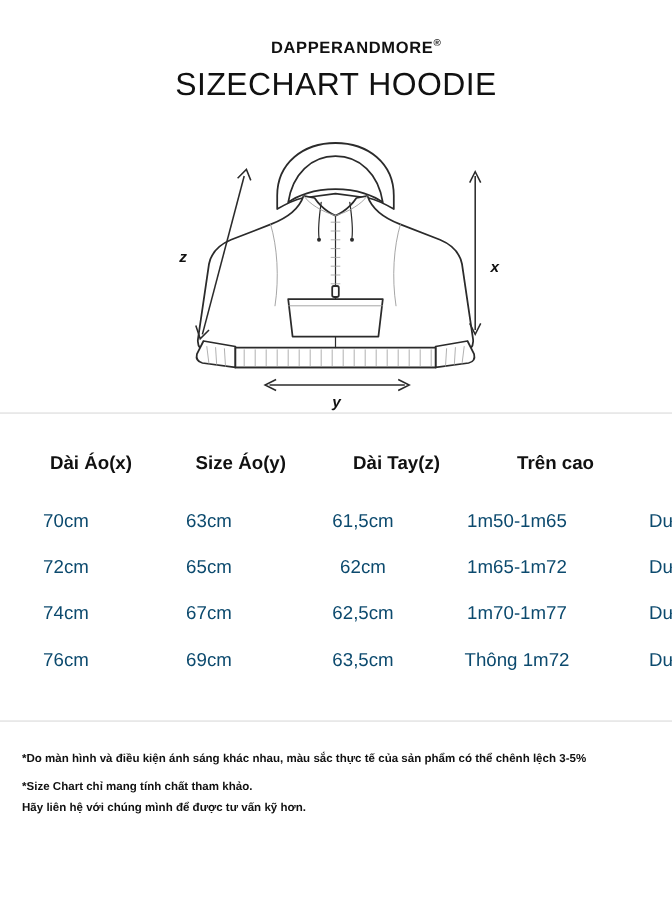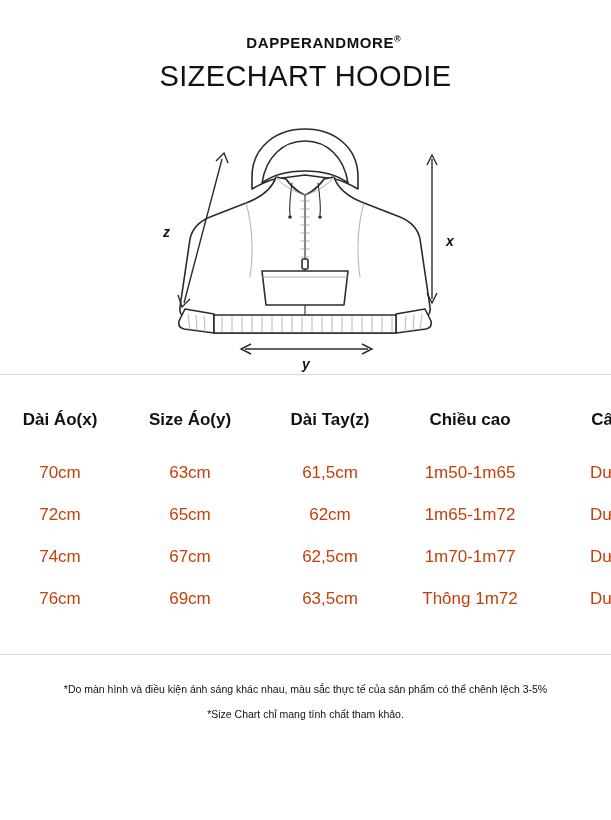--- a/index.html
+++ b/index.html
@@ -73,6 +73,7 @@
     padding: 27px 0 22px 0;
     color: #111;
     white-space: nowrap;
+    text-align: right;
   }
   td {
     font-size: 17px;

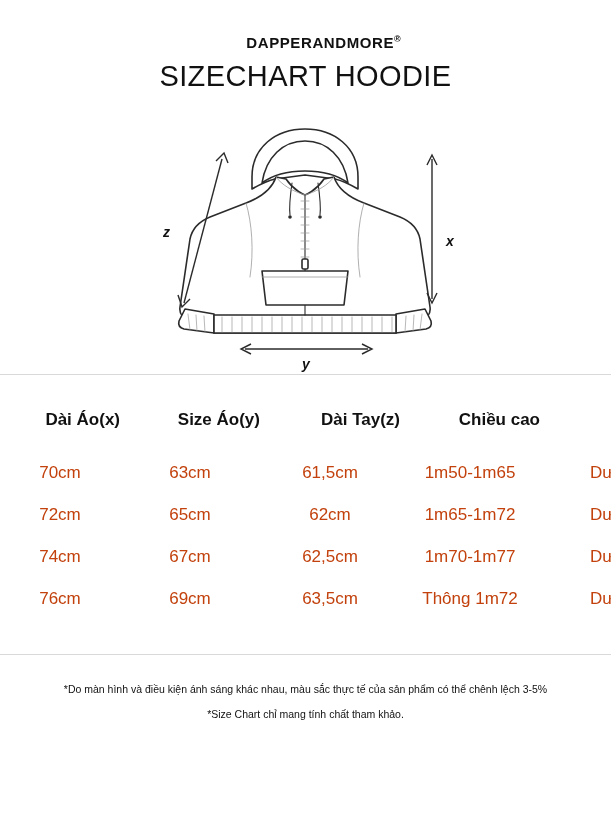--- a/index.html
+++ b/index.html
@@ -255,7 +255,7 @@
           <th>Dài Áo(x)</th>
           <th>Size Áo(y)</th>
           <th>Dài Tay(z)</th>
-          <th>Chiều cao</th>
+          <th>Trên cao</th>
           <th>Cân nặng</th>
         </tr>
       </thead>

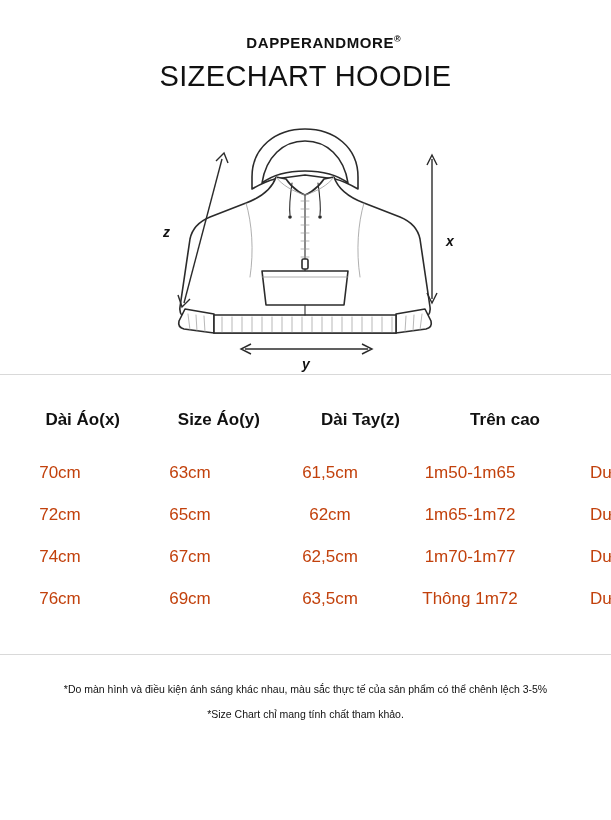--- a/index.html
+++ b/index.html
@@ -78,7 +78,7 @@
   td {
     font-size: 17px;
     padding: 11px 0;
-    color: #c2410c;
+    color: #0c4a6e;
     white-space: nowrap;
   }
   col.c0 { width: 120px; }

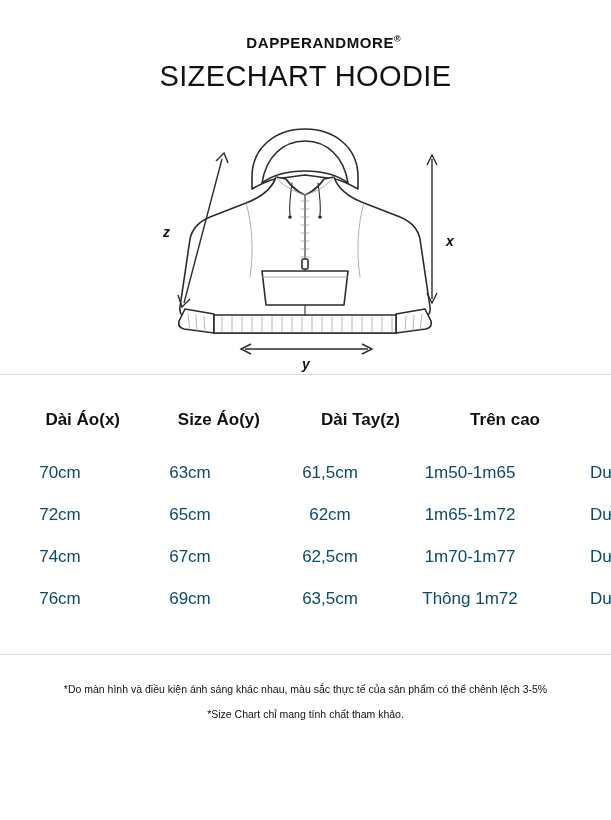--- a/index.html
+++ b/index.html
@@ -94,7 +94,7 @@
 
   .notes {
     padding: 18px 20px 0 20px;
-    text-align: center;
+    font-weight: bold;
   }
   .notes p {
     margin: 0 0 3px 0;

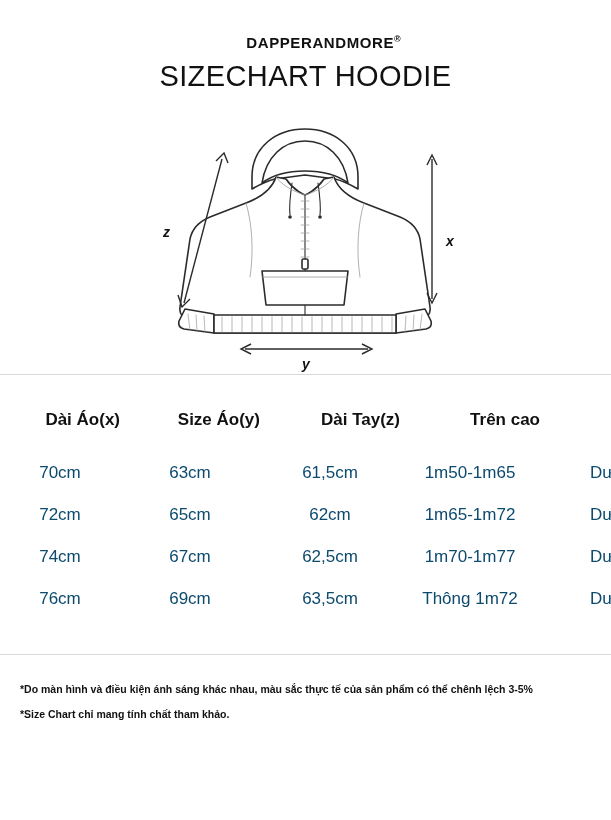--- a/index.html
+++ b/index.html
@@ -299,6 +299,7 @@
 <div class="notes">
   <p>*Do màn hình và điều kiện ánh sáng khác nhau, màu sắc thực tế của sản phẩm có thể chênh lệch 3-5%</p>
   <p class="gap">*Size Chart chỉ mang tính chất tham khảo.</p>
+  <p>Hãy liên hệ với chúng mình để được tư vấn kỹ hơn.</p>
 </div>
 
 </body></html>

